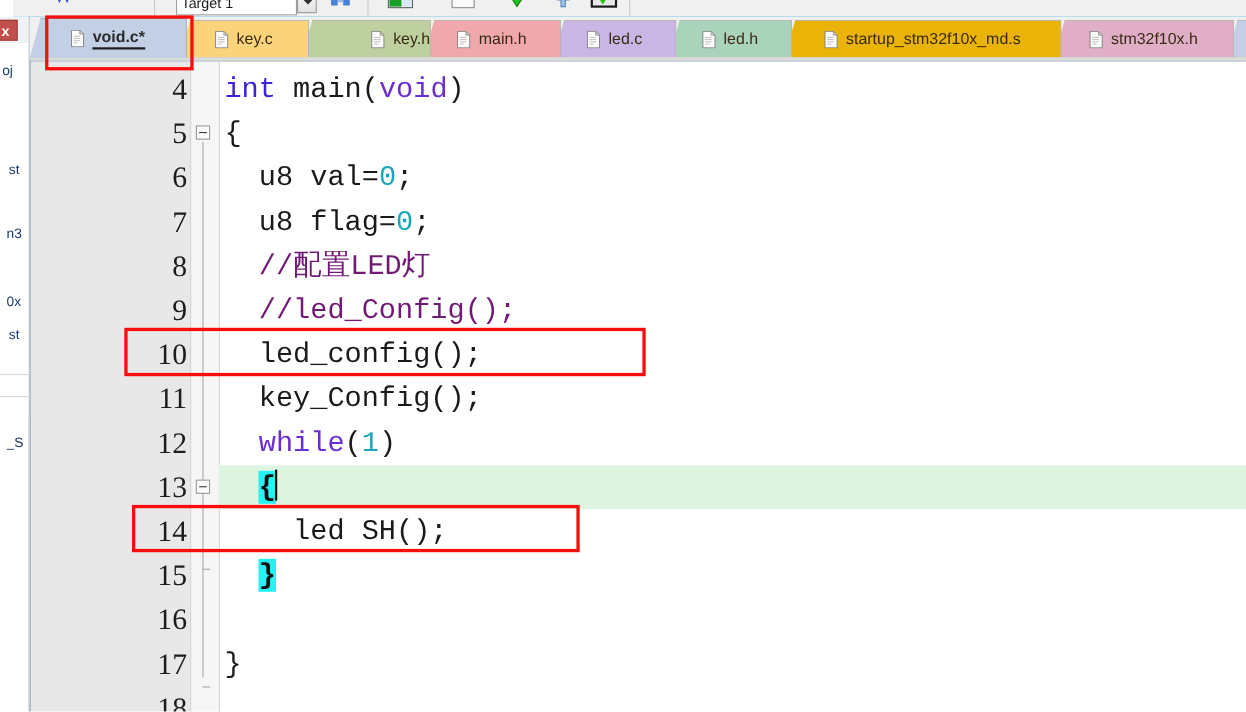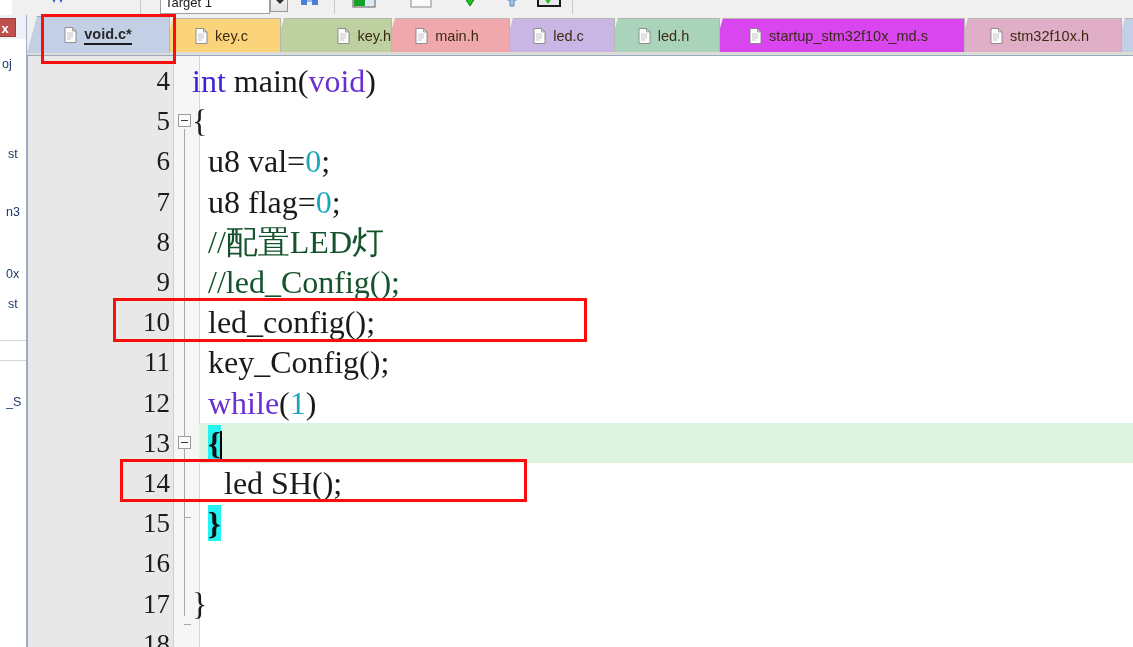--- a/index.html
+++ b/index.html
@@ -358,7 +358,7 @@
             </svg></span>
           <span class="tab-label">led.h</span>
         </div>
-        <div class="tab" style="left: 686px; width: 252px; background: #d946ef; z-index: 14;">
+        <div class="tab" style="left: 686px; width: 252px; background: #eab308; z-index: 14;">
           <span class="doc-icon"><svg viewBox="0 0 13 16" width="13" height="16">
               <path d="M1 0.5 H8.5 L12 4 V15.5 H1 Z" fill="#fdfdfd" stroke="#7a7a7a" stroke-width="0.8"></path>
               <path d="M8.5 0.5 L8.5 4 L12 4 Z" fill="#d8d8d8" stroke="#7a7a7a" stroke-width="0.6"></path>

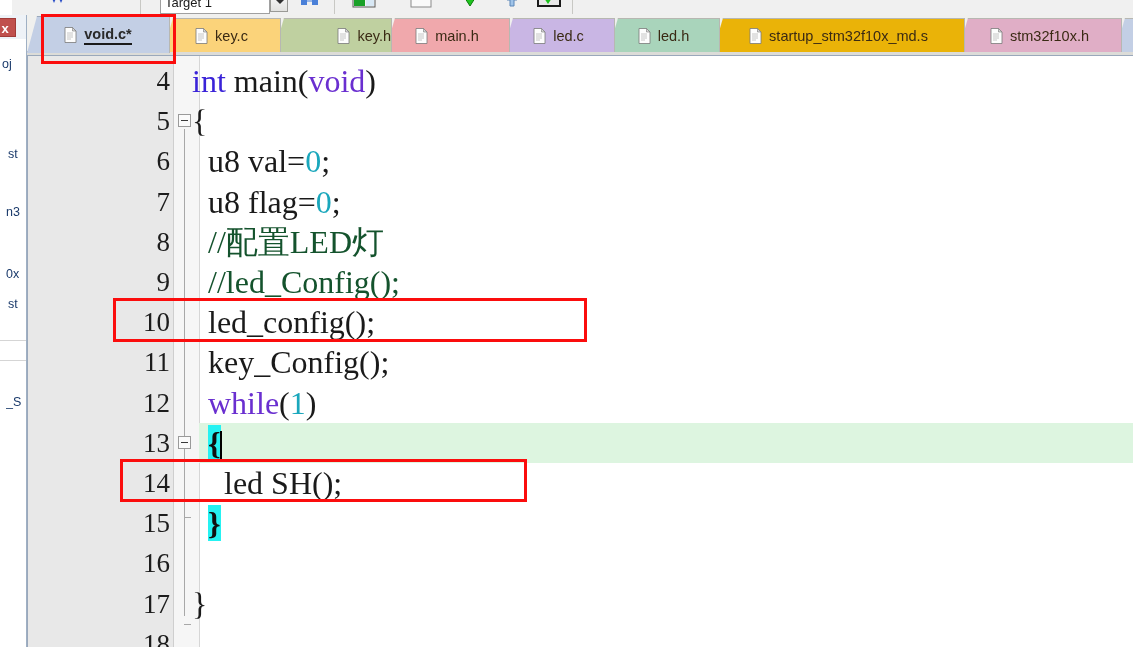--- a/index.html
+++ b/index.html
@@ -190,9 +190,9 @@
     height: 40.2px;
   }
   .row .codetext {
-    position: absolute; left: 164px;
-    font-family: Liberation Serif, serif;
-    font-size: 32px;
+    position: absolute; left: 176px;
+    font-family: Liberation Mono, monospace;
+    font-size: 26px;
     line-height: 40.2px;
     height: 40.2px;
     white-space: pre;

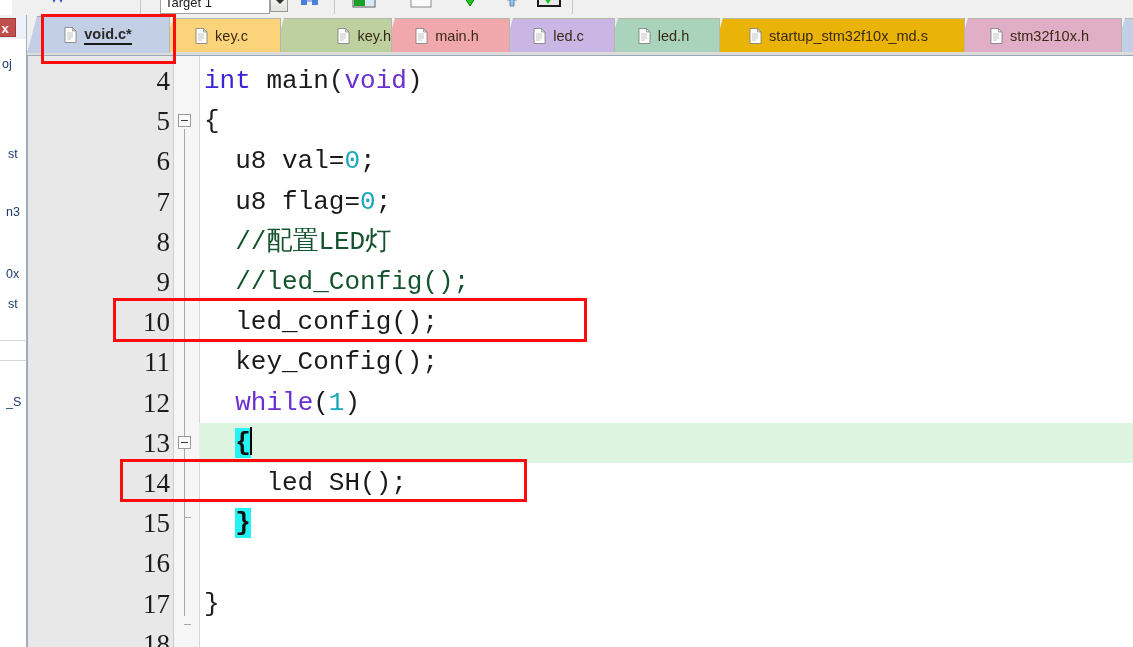--- a/index.html
+++ b/index.html
@@ -207,7 +207,7 @@
   .kw      { color: #3a23d8; }
   .kw2     { color: #6a2fd0; }
   .num     { color: #1aa7bc; }
-  .cmt     { color: #14532d; }
+  .cmt     { color: #701a75; }
   .plain   { color: #1a1a1a; }
   .hl-brace{ background: #25f2f2; color: #101010; font-weight: bold; }
 

